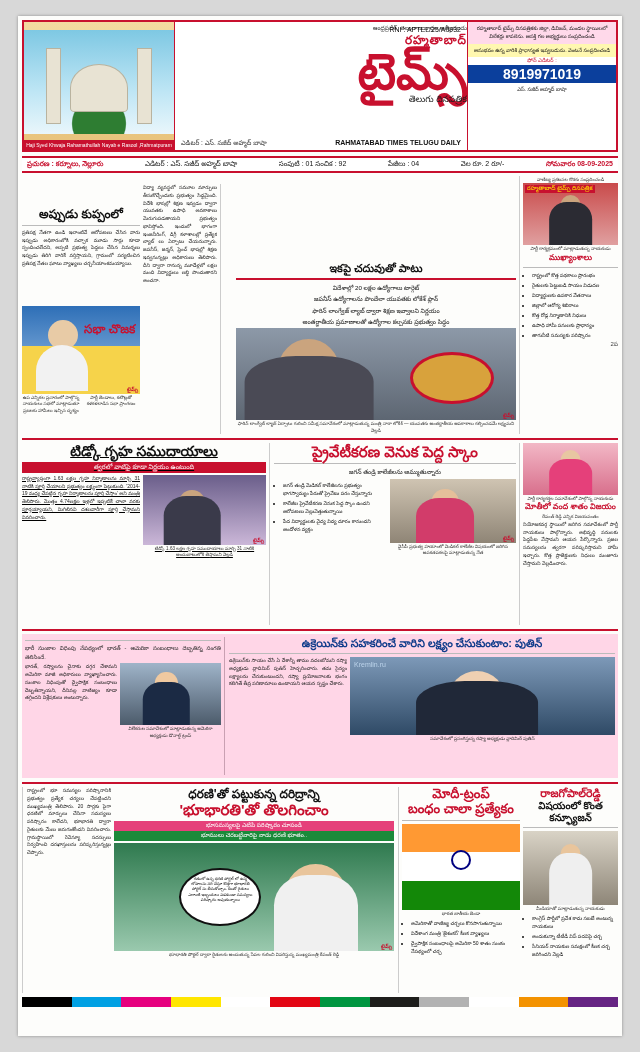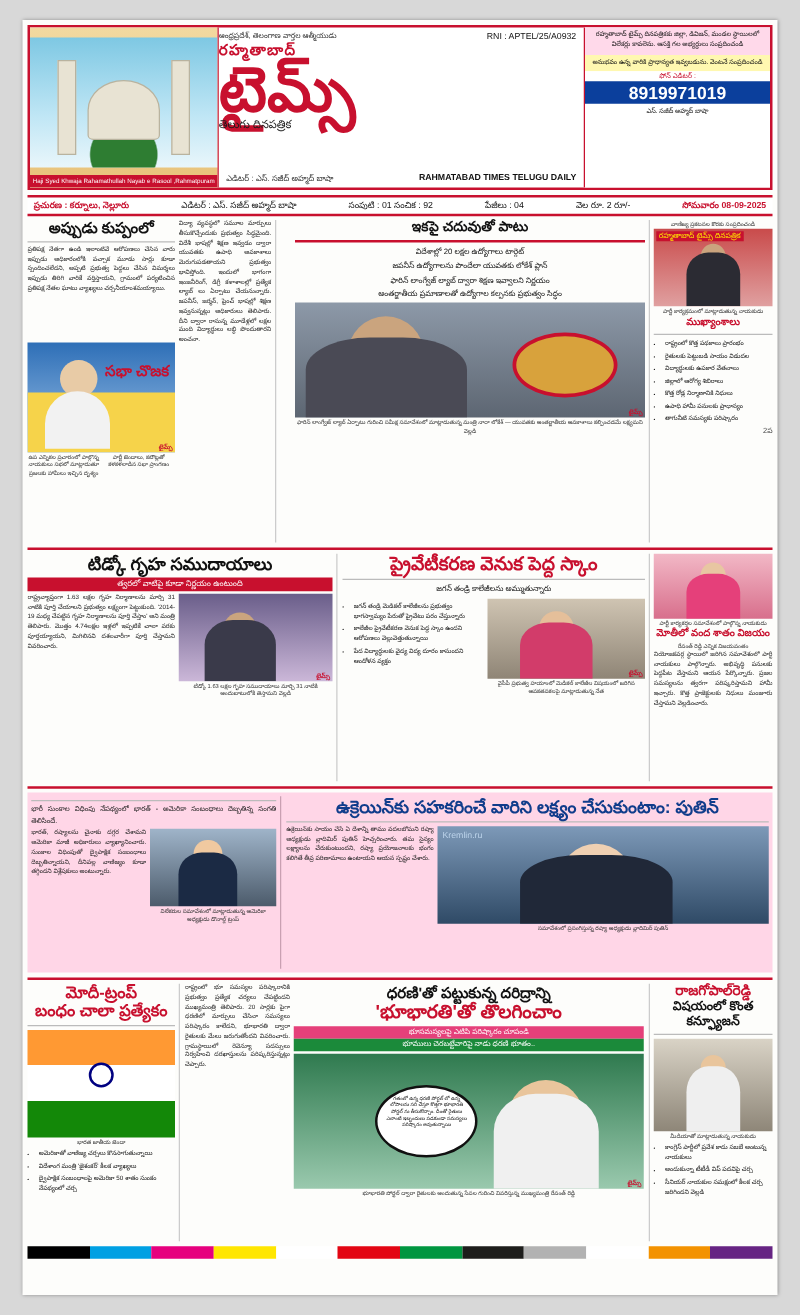--- a/index.html
+++ b/index.html
@@ -48,7 +48,7 @@
     position:absolute;left:0;right:0;bottom:0;
     background:#c8102e;color:#fff;font-size:5px;text-align:center;padding:2px 0;
   }
-  .mh-center{flex:1;position:relative;text-align:left;}
+  .mh-center{flex:1;position:relative;text-align:right;}
   .mh-top-tel{font-size:6px;color:#333;margin-top:3px;}
   .mh-sub{font-size:12px;color:#c8102e;font-weight:bold;letter-spacing:1px;}
   .mh-title{

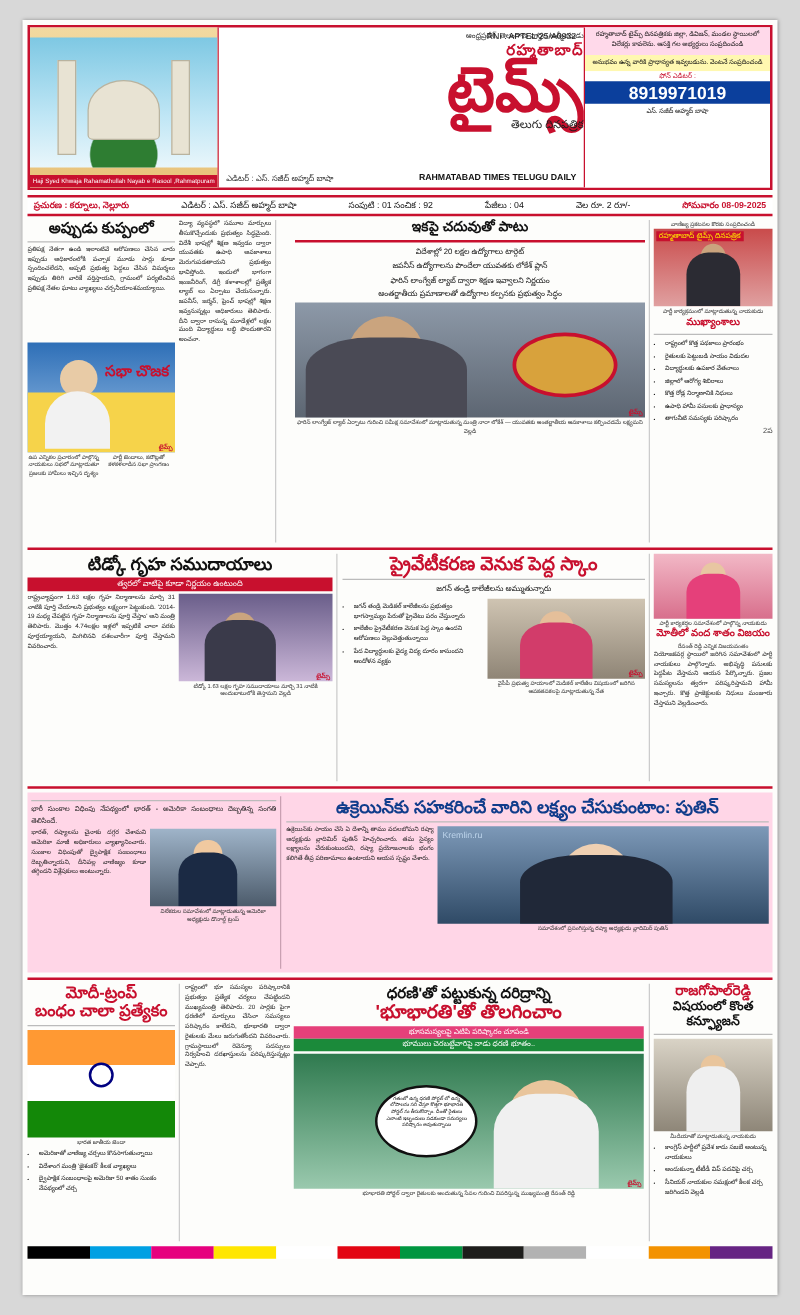--- a/index.html
+++ b/index.html
@@ -89,7 +89,7 @@
   .c-right{width:95px;}
   .hr{border-bottom:1px solid #bbb;margin:3px 0;}
 
-  .hl-sm{font-size:12px;font-weight:bold;color:#111;text-align:center;line-height:1.15;}
+  .hl-sm{font-size:12px;font-weight:bold;color:#111;text-align:center;line-height:1.15;margin-top:32px;}
   .hl-red{font-size:16px;font-weight:bold;color:#c8102e;text-align:center;line-height:1.15;}
   .hl-blue{font-size:17px;font-weight:bold;color:#103c8b;text-align:center;line-height:1.15;}
   .hl-dark{font-size:13px;font-weight:bold;color:#111;text-align:center;line-height:1.2;}

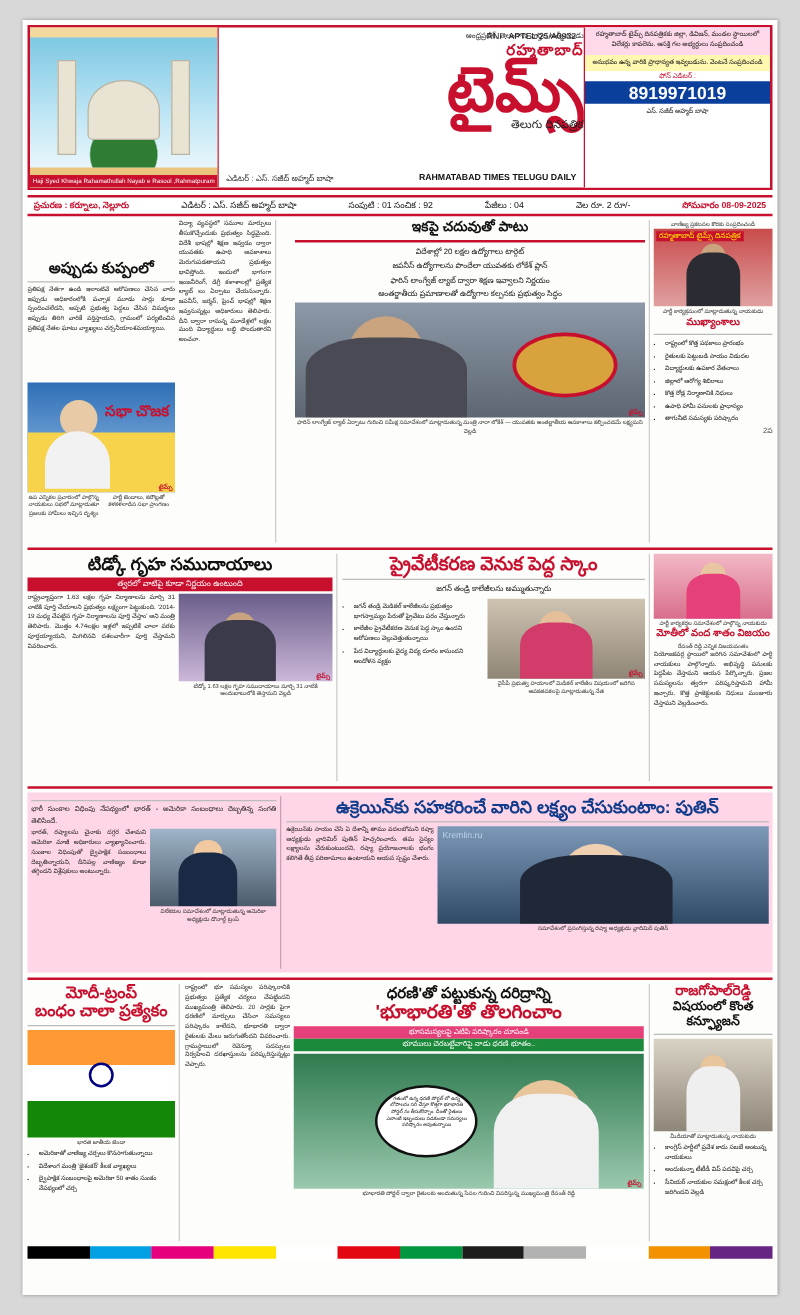--- a/index.html
+++ b/index.html
@@ -192,7 +192,7 @@
       </div>
     </div>
 
-    <div class="c-mid" style="display:flex;gap:15px;">
+    <div class="c-mid" style="display:flex;gap:15px;align-items:flex-end;">
       <div style="width:74px;border-right:1px solid #ccc;padding-right:3px;">
         <div class="body-text" style="height:250px;overflow:hidden;">విద్యా వ్యవస్థలో సమూల మార్పులు తీసుకొచ్చేందుకు ప్రభుత్వం సిద్ధమైంది. విదేశీ భాషల్లో శిక్షణ ఇవ్వడం ద్వారా యువతకు ఉపాధి అవకాశాలు మెరుగుపడతాయని ప్రభుత్వం భావిస్తోంది. ఇందులో భాగంగా ఇంజనీరింగ్, డిగ్రీ కళాశాలల్లో ప్రత్యేక ల్యాబ్ లు ఏర్పాటు చేయనున్నారు. జపనీస్, జర్మన్, ఫ్రెంచ్ భాషల్లో శిక్షణ ఇవ్వనున్నట్లు అధికారులు తెలిపారు. దీని ద్వారా రానున్న మూడేళ్లలో లక్షల మంది విద్యార్థులు లబ్ధి పొందుతారని అంచనా.</div>
       </div>

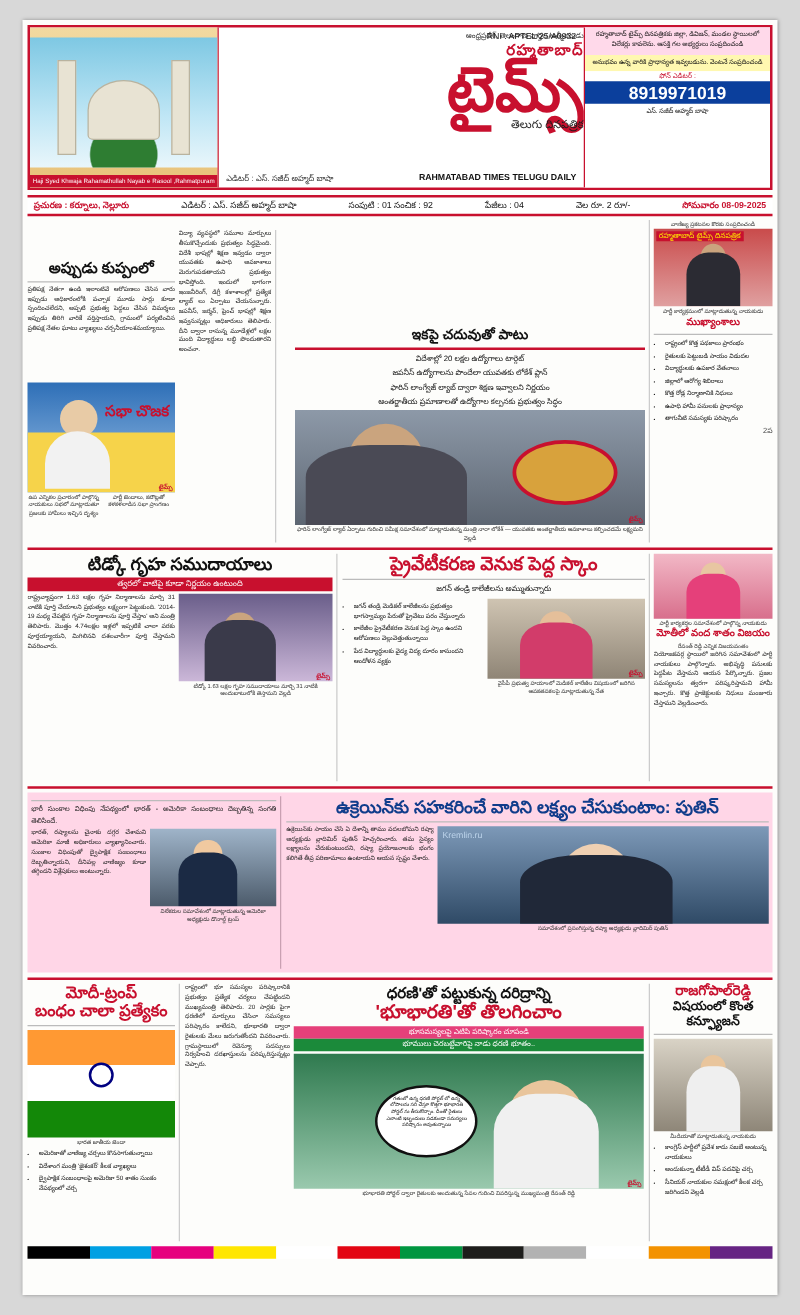--- a/index.html
+++ b/index.html
@@ -239,7 +239,7 @@
   <div class="sect"></div>
   <div class="cols" style="height:182px;">
 
-    <div style="width:244px;">
+    <div style="width:244px;text-decoration:underline;">
       <div class="hl-dark" style="font-size:14px;">టిడ్కో గృహ సముదాయాలు</div>
       <div style="background:#c8102e;color:#fff;font-size:6.5px;text-align:center;padding:1px 0;margin:2px 0;">త్వరలో వాటిపై కూడా నిర్ణయం ఉంటుంది</div>
       <div style="display:flex;gap:3px;">

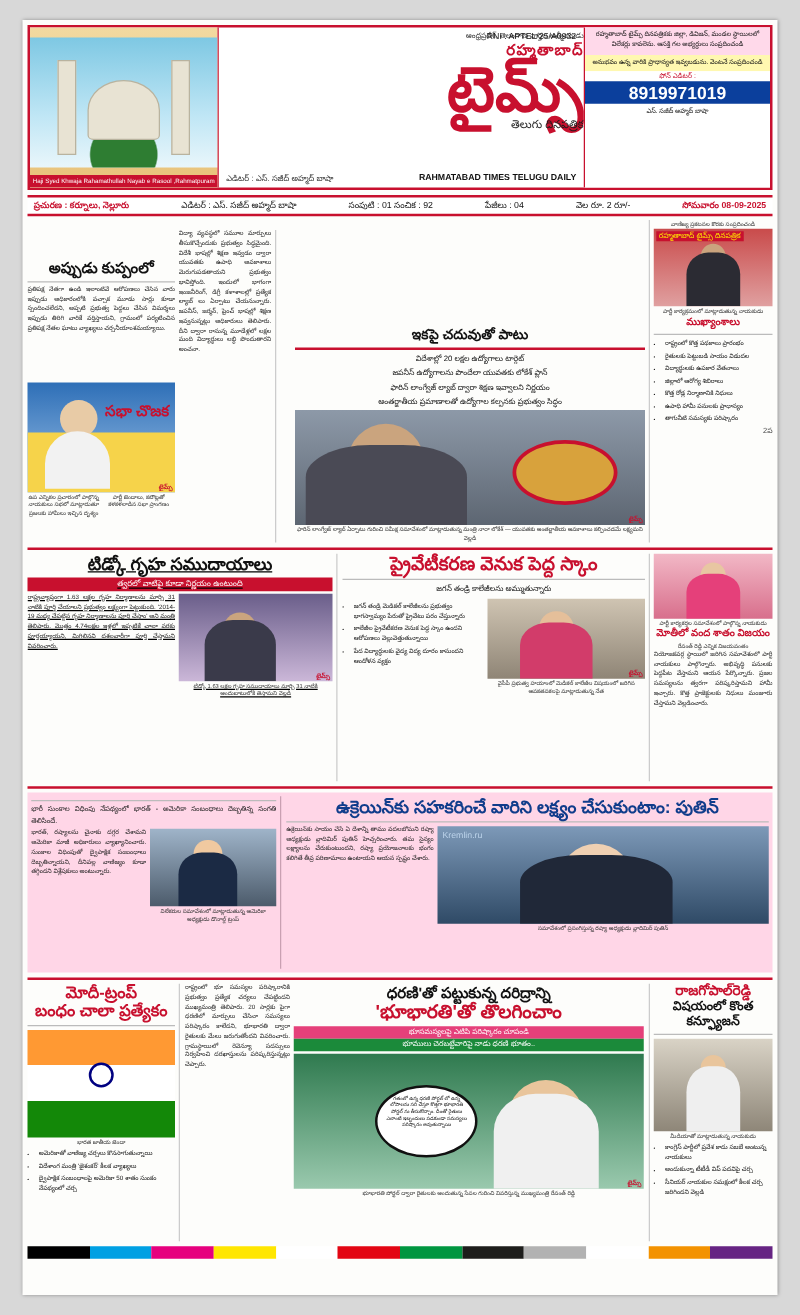--- a/index.html
+++ b/index.html
@@ -307,7 +307,7 @@
     </div>
 
     <div style="flex:1;border-left:1px solid #c9a0b2;padding-left:4px;">
-      <div class="hl-dark" style="font-size:14px;color:#103c8b;">ఉక్రెయిన్‌కు సహకరించే వారిని లక్ష్యం చేసుకుంటాం: పుతిన్</div>
+      <div class="hl-dark" style="font-size:11px;color:#103c8b;">ఉక్రెయిన్‌కు సహకరించే వారిని లక్ష్యం చేసుకుంటాం: పుతిన్</div>
       <div class="hr"></div>
       <div style="display:flex;gap:3px;">
         <div class="body-text" style="width:118px;height:88px;overflow:hidden;">ఉక్రెయిన్‌కు సాయం చేసే ఏ దేశాన్నీ తాము వదలబోమని రష్యా అధ్యక్షుడు వ్లాదిమిర్ పుతిన్ హెచ్చరించారు. తమ సైన్యం లక్ష్యాలను చేరుకుంటుందని, రష్యా ప్రయోజనాలకు భంగం కలిగితే తీవ్ర పరిణామాలు ఉంటాయని ఆయన స్పష్టం చేశారు.</div>

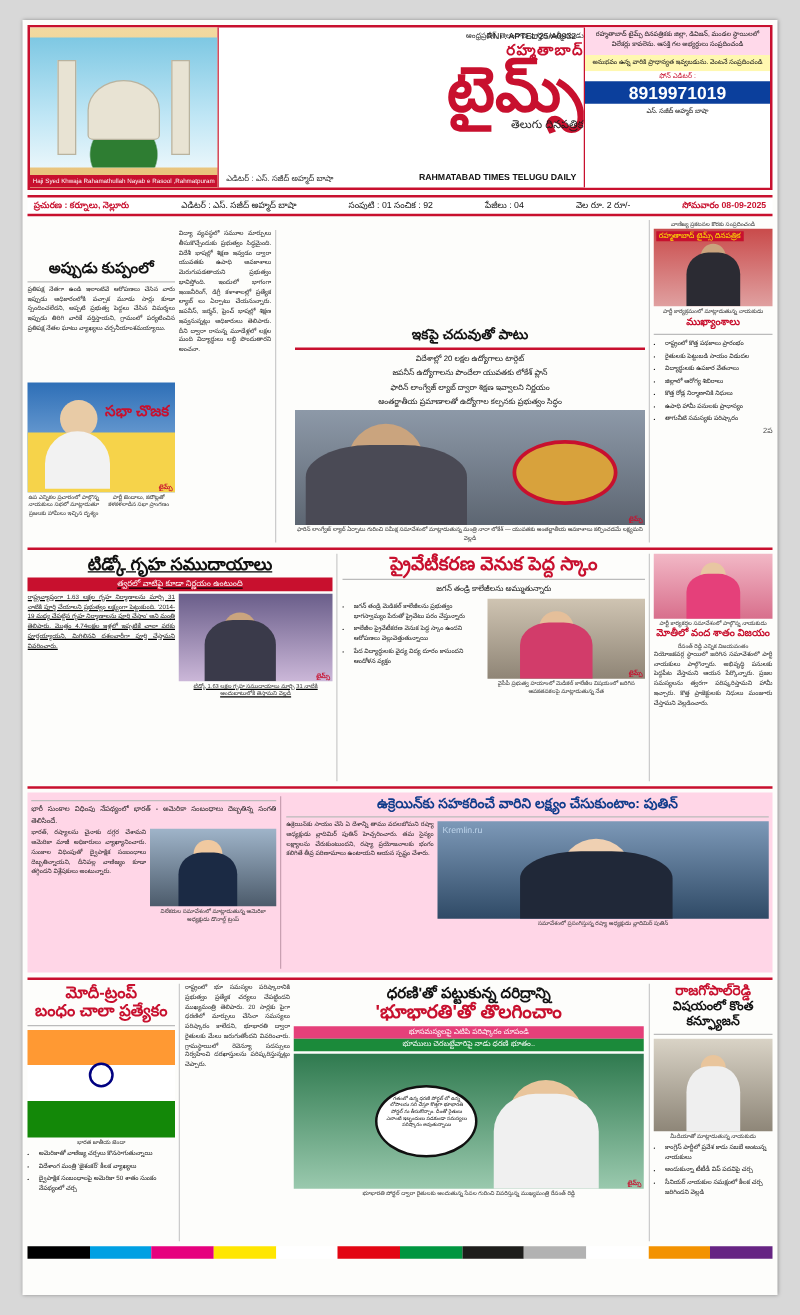--- a/index.html
+++ b/index.html
@@ -326,21 +326,6 @@
   <div class="sect"></div>
   <div class="cols" style="height:206px;">
 
-    <div style="width:118px;">
-      <div class="hl-red" style="font-size:13px;">మోదీ-ట్రంప్</div>
-      <div class="hl-red" style="font-size:13px;">బంధం చాలా ప్రత్యేకం</div>
-      <div class="hr"></div>
-      <div class="photo ph-flag" style="height:86px;position:relative;">
-        <div style="position:absolute;left:50%;top:42%;transform:translate(-50%,-50%);width:16px;height:16px;border:2px solid #000080;border-radius:50%;"></div>
-      </div>
-      <div class="cap">భారత జాతీయ జెండా</div>
-      <ul class="bullets">
-        <li>అమెరికాతో వాణిజ్య చర్చలు కొనసాగుతున్నాయి</li>
-        <li>విదేశాంగ మంత్రి 'జైశంకర్' కీలక వ్యాఖ్యలు</li>
-        <li>ద్వైపాక్షిక సంబంధాలపై అమెరికా 50 శాతం సుంకం నేపథ్యంలో చర్చ</li>
-      </ul>
-    </div>
-
     <div style="flex:1;border-left:1px solid #ccc;border-right:1px solid #ccc;padding:0 4px;display:flex;gap:3px;">
       <div style="width:84px;">
         <div class="body-text" style="height:196px;overflow:hidden;">రాష్ట్రంలో భూ సమస్యల పరిష్కారానికి ప్రభుత్వం ప్రత్యేక చర్యలు చేపట్టిందని ముఖ్యమంత్రి తెలిపారు. 20 సార్లకు పైగా ధరణిలో మార్పులు చేసినా సమస్యలు పరిష్కారం కాలేదని, భూభారతి ద్వారా రైతులకు మేలు జరుగుతోందని వివరించారు. గ్రామస్థాయిలో రెవెన్యూ సదస్సులు నిర్వహించి దరఖాస్తులను పరిష్కరిస్తున్నట్లు చెప్పారు.</div>
@@ -358,6 +343,21 @@
         </div>
         <div class="cap">భూభారతి పోర్టల్ ద్వారా రైతులకు అందుతున్న సేవల గురించి వివరిస్తున్న ముఖ్యమంత్రి రేవంత్ రెడ్డి</div>
       </div>
+    </div>
+
+    <div style="width:118px;">
+      <div class="hl-red" style="font-size:13px;">మోదీ-ట్రంప్</div>
+      <div class="hl-red" style="font-size:13px;">బంధం చాలా ప్రత్యేకం</div>
+      <div class="hr"></div>
+      <div class="photo ph-flag" style="height:86px;position:relative;">
+        <div style="position:absolute;left:50%;top:42%;transform:translate(-50%,-50%);width:16px;height:16px;border:2px solid #000080;border-radius:50%;"></div>
+      </div>
+      <div class="cap">భారత జాతీయ జెండా</div>
+      <ul class="bullets">
+        <li>అమెరికాతో వాణిజ్య చర్చలు కొనసాగుతున్నాయి</li>
+        <li>విదేశాంగ మంత్రి 'జైశంకర్' కీలక వ్యాఖ్యలు</li>
+        <li>ద్వైపాక్షిక సంబంధాలపై అమెరికా 50 శాతం సుంకం నేపథ్యంలో చర్చ</li>
+      </ul>
     </div>
 
     <div class="c-right">

